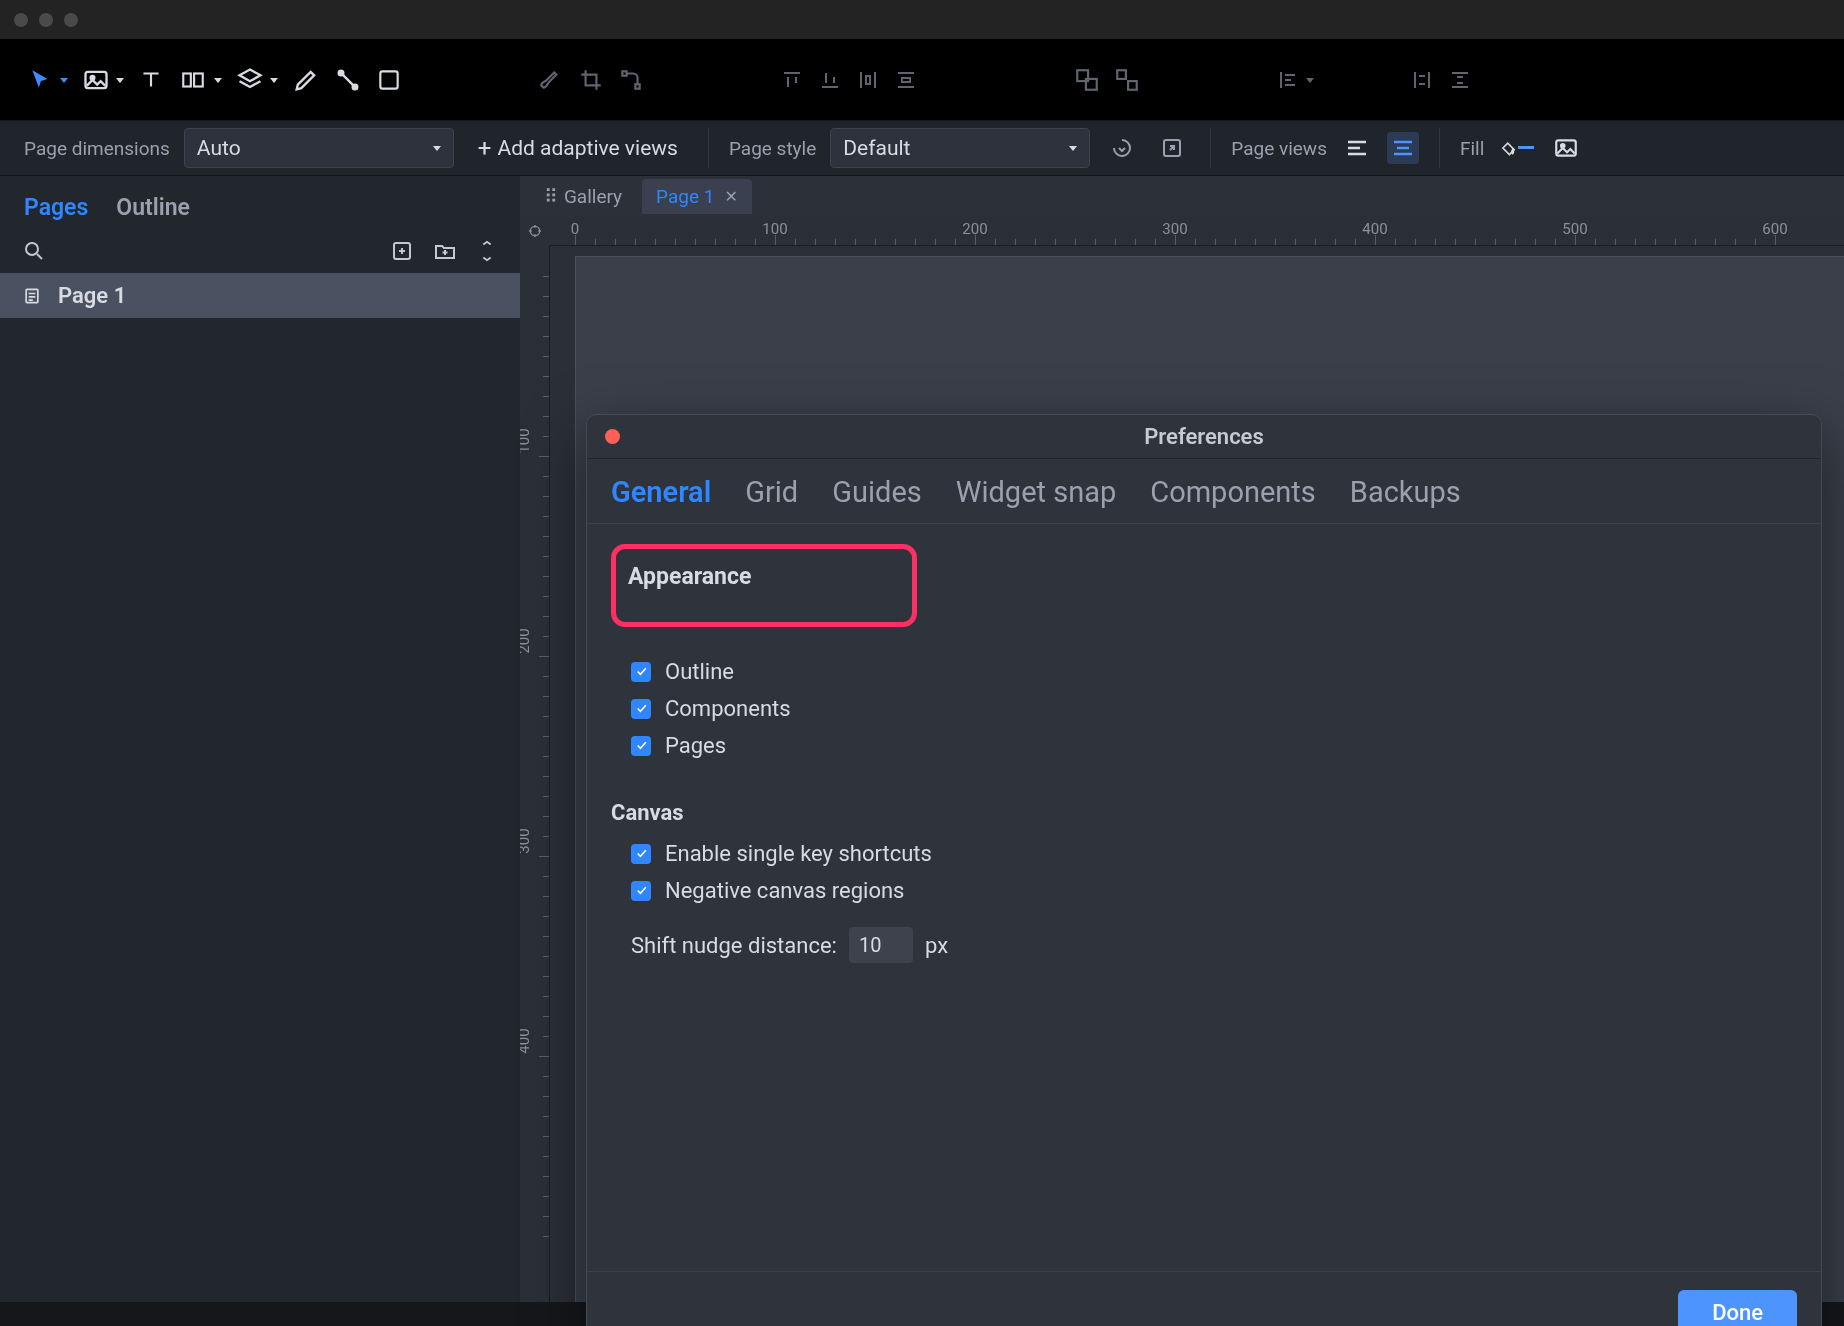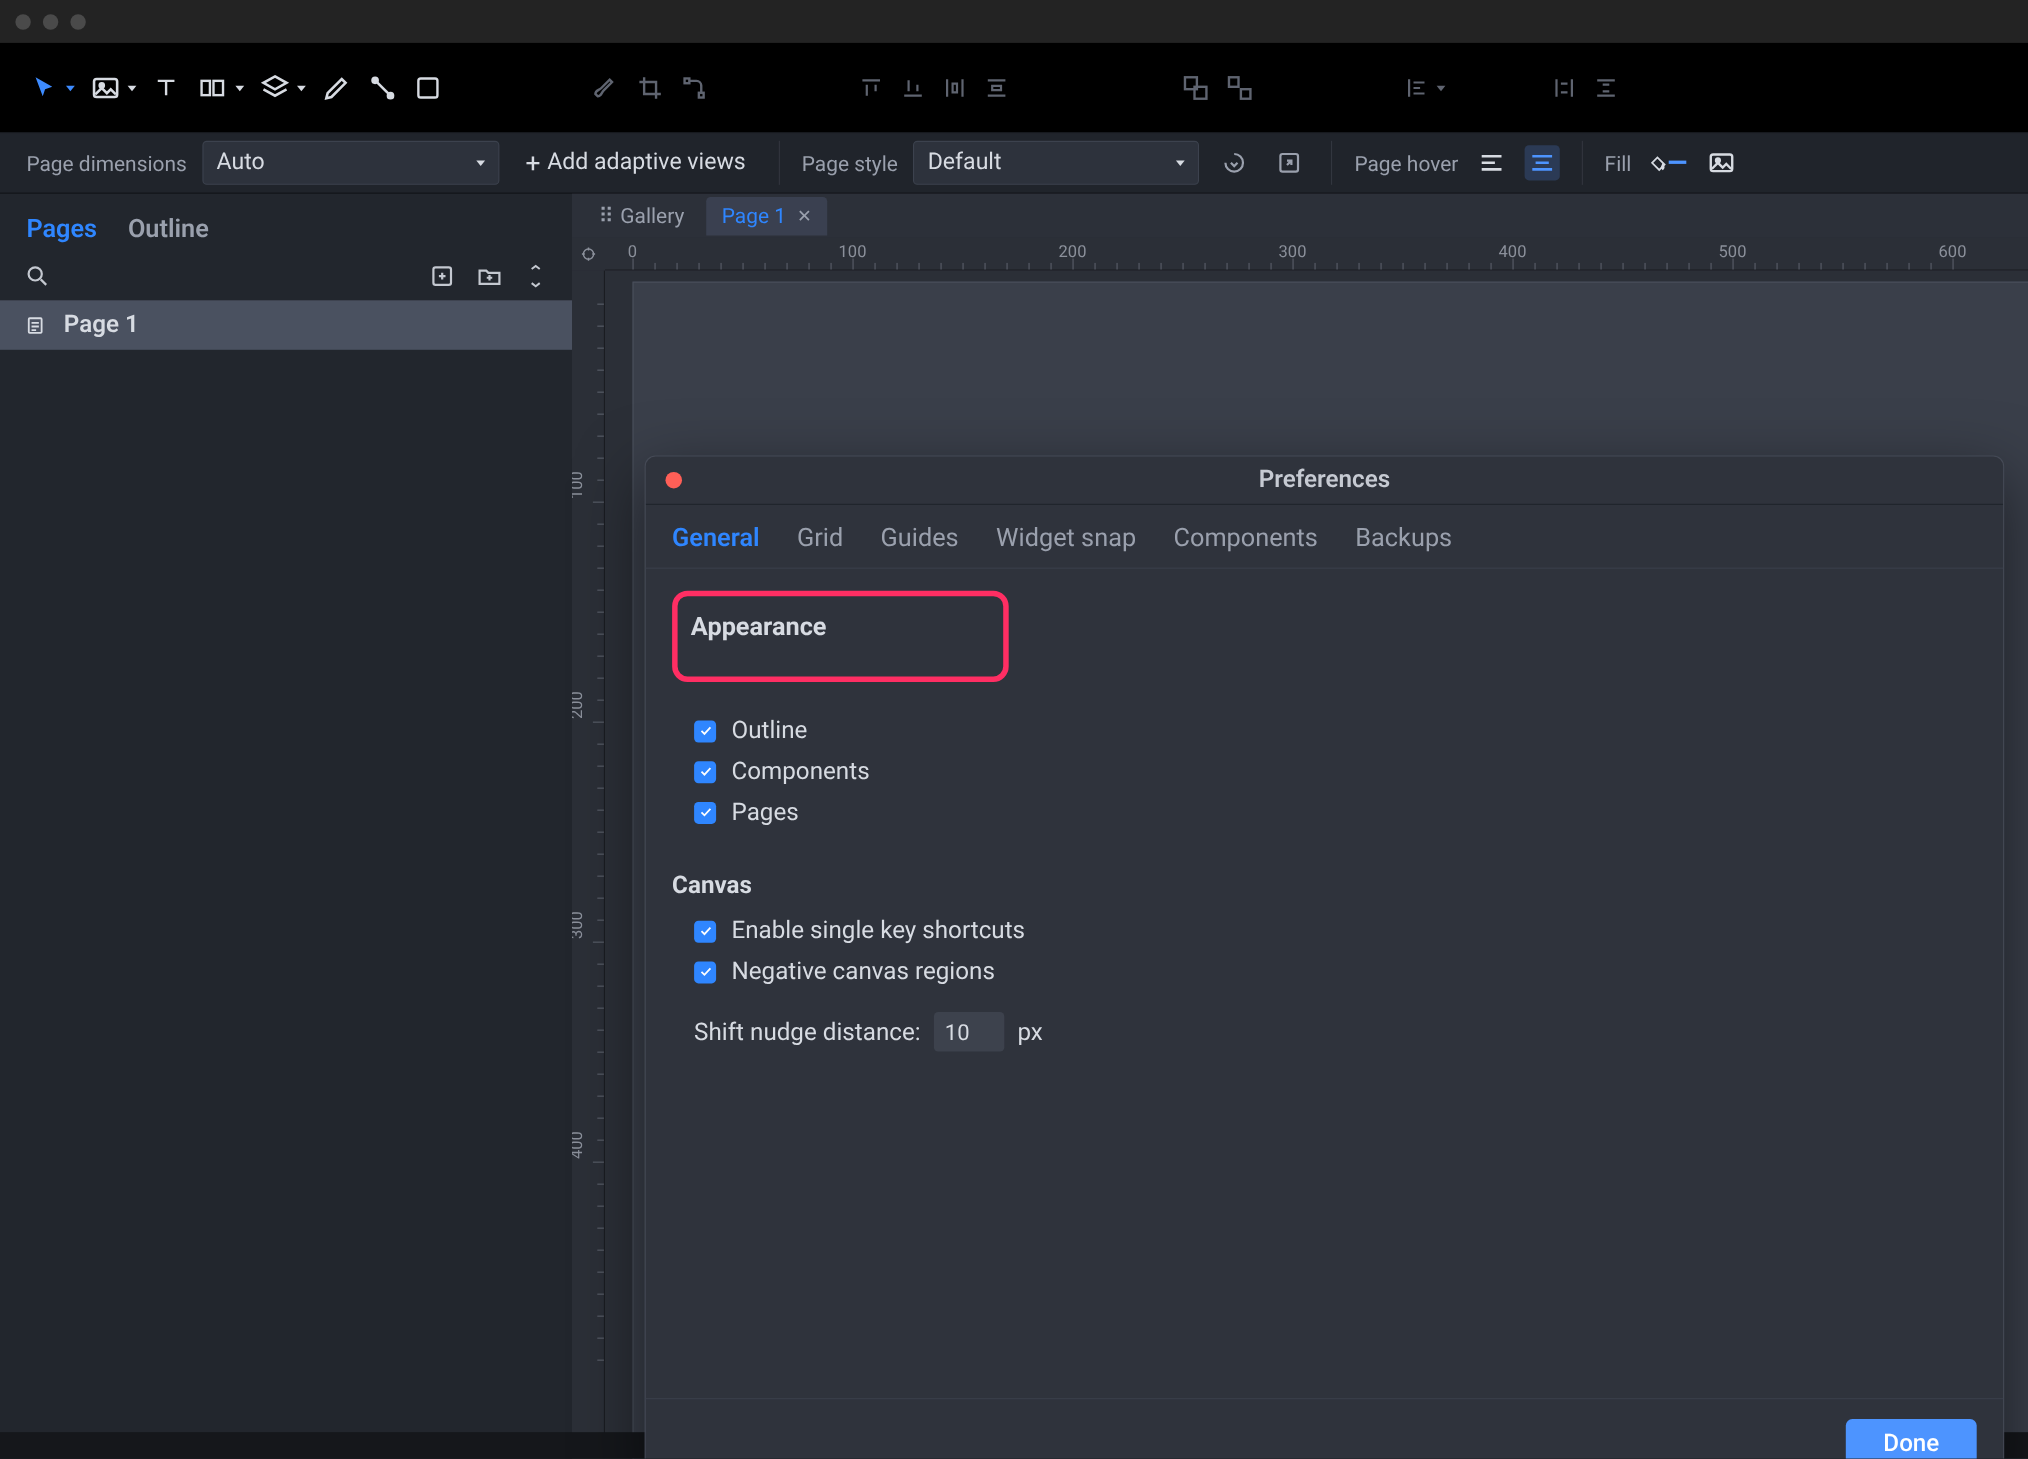--- a/index.html
+++ b/index.html
@@ -273,7 +273,7 @@
         </svg>
     </div>
     <div class="vdiv"></div>
-    <span class="label">Page hover</span>
+    <span class="label">Page views</span>
     <div class="align-btn">
       <svg width="26" height="20" viewBox="0 0 24 20" stroke="#d7dbe2" stroke-width="2.4">
           <path d="M3 4h18M3 10h12M3 16h18"></path>

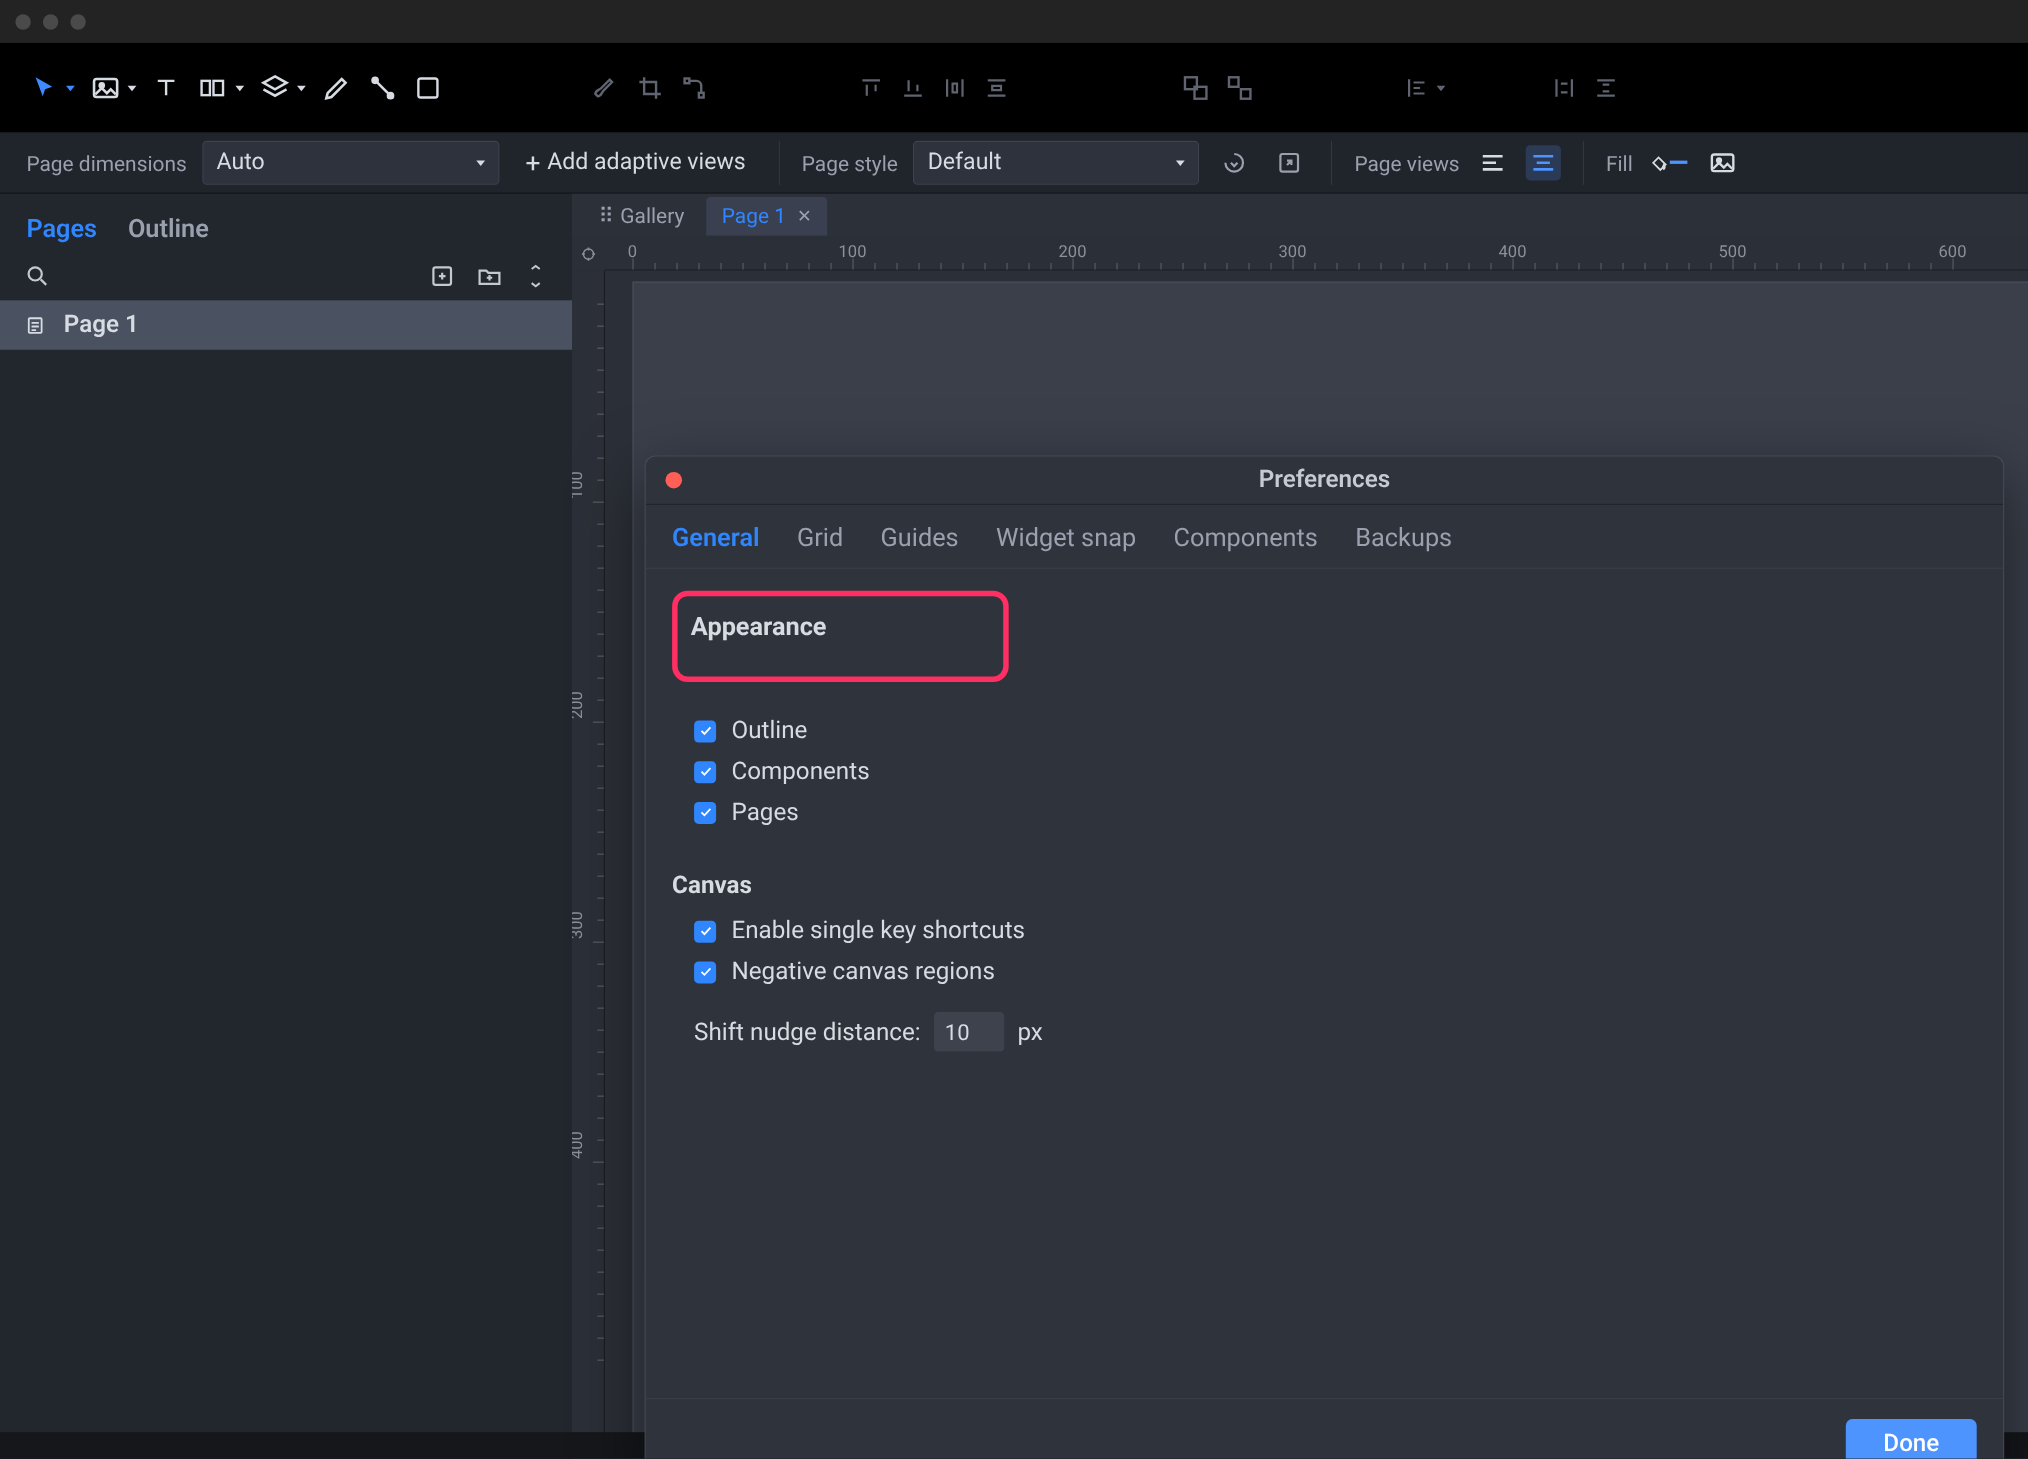--- a/index.html
+++ b/index.html
@@ -79,7 +79,7 @@
   .prefs-close{width:15px;height:15px;border-radius:50%;background:#ff5f57;margin-left:18px;}
   .prefs-title{position:absolute;left:50%;transform:translateX(-50%);font-size:22px;font-weight:600;color:#c6cad2;}
   .prefs-tabs{display:flex;gap:34px;padding:16px 24px 14px 24px;border-bottom:1px solid #3a3f4a;}
-  .prefs-tab{font-size:23px;color:var(--text-dim);}
+  .prefs-tab{font-size:29px;color:var(--text-dim);}
   .prefs-tab.active{color:var(--accent);font-weight:600;}
   .prefs-body{flex:1;padding:20px 24px;overflow:auto;}
   .appearance-box{border:5px solid var(--highlight);border-radius:14px;padding:14px 12px 18px 12px;width:306px;margin-bottom:26px;}

